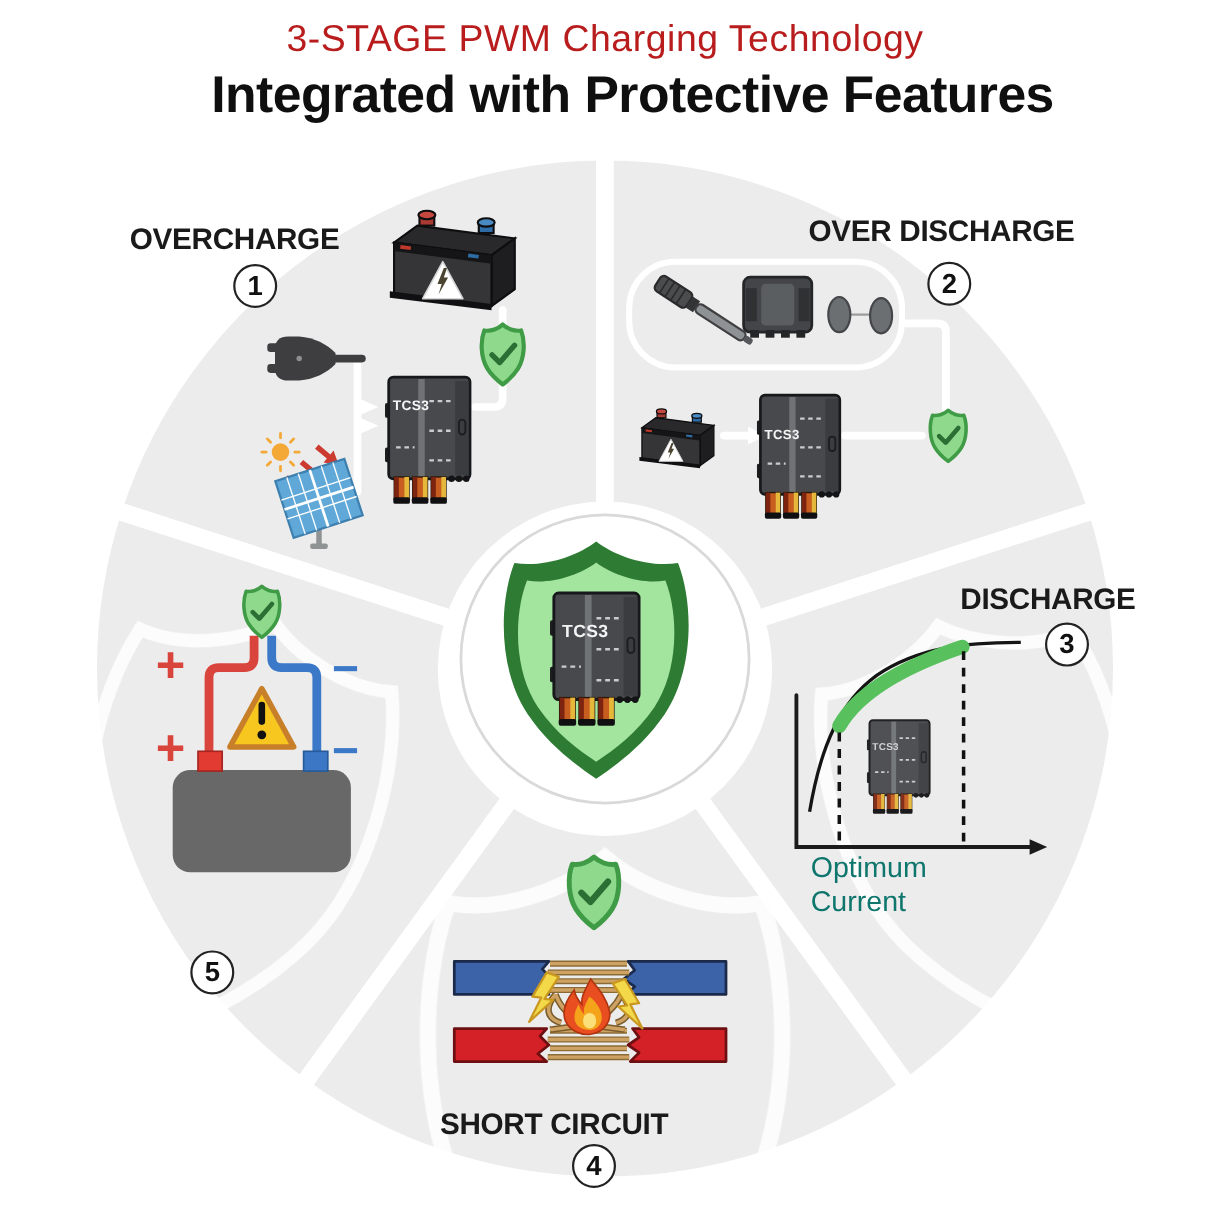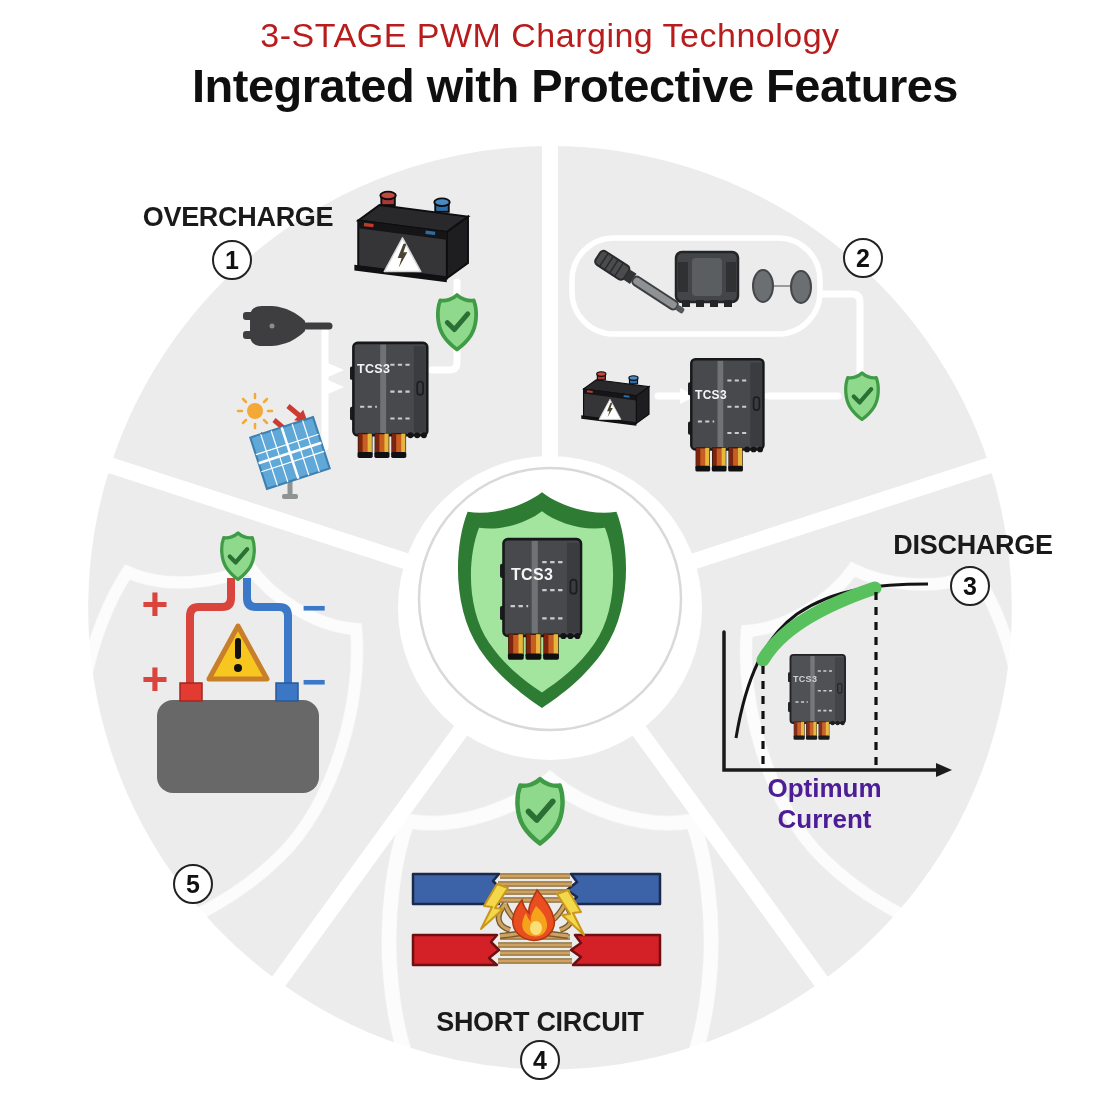--- a/index.html
+++ b/index.html
@@ -9,7 +9,7 @@
   .abs{position:absolute;}
   .title1{width:1100px;text-align:center;top:16px;left:0;font-size:34px;font-weight:400;color:#b91c1c;letter-spacing:.5px;}
   .title2{width:1100px;text-align:center;top:58px;left:0;font-size:47px;font-weight:800;color:#0f0f0f;letter-spacing:-.5px;padding-left:25px;}
-  .sec-label{font-size:27px;font-weight:800;color:#1a1a1a;text-align:center;letter-spacing:-.3px;}
+  .sec-label{font-size:27px;font-weight:800;color:#1a1a1a;letter-spacing:-.3px;}
   .num-badge{width:40px;height:40px;border:2.5px solid #222;border-radius:50%;background:#fff;
              display:flex;align-items:center;justify-content:center;font-size:25px;font-weight:800;color:#111;box-sizing:border-box;}
   .tcs3-label{color:#f4f4f4;font-weight:800;letter-spacing:.3px;text-align:right;}

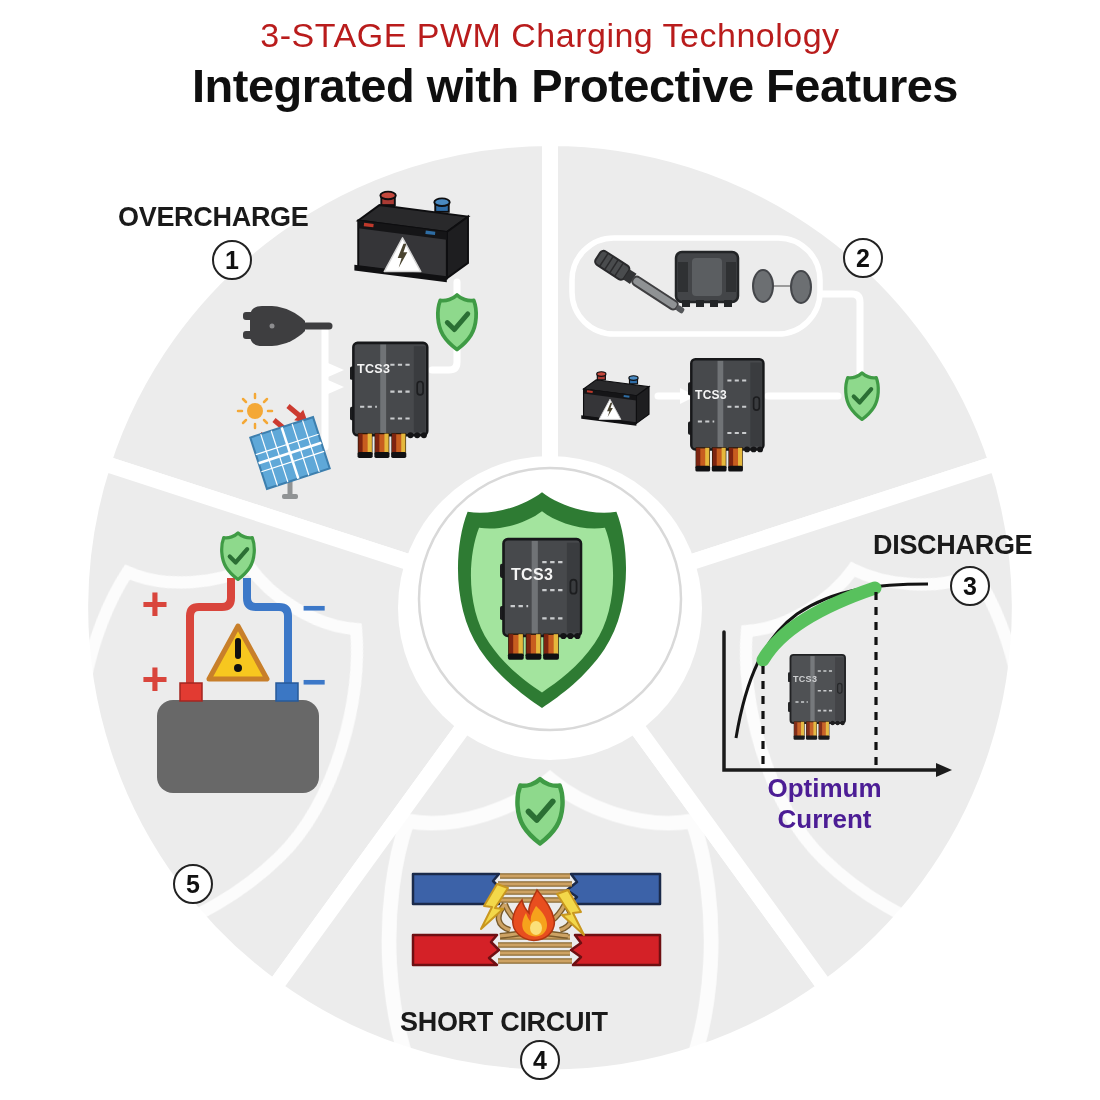--- a/index.html
+++ b/index.html
@@ -299,6 +299,7 @@
   <div class="abs sec-label" style="left:118px;top:202px;width:240px;">OVERCHARGE</div>
   <div class="abs num-badge" style="left:212px;top:240px;">1</div>
 
+  <div class="abs sec-label" style="left:735px;top:195px;width:265px;">OVER DISCHARGE</div>
   <div class="abs num-badge" style="left:843px;top:238px;">2</div>
 
   <div class="abs sec-label" style="left:873px;top:530px;width:200px;">DISCHARGE</div>

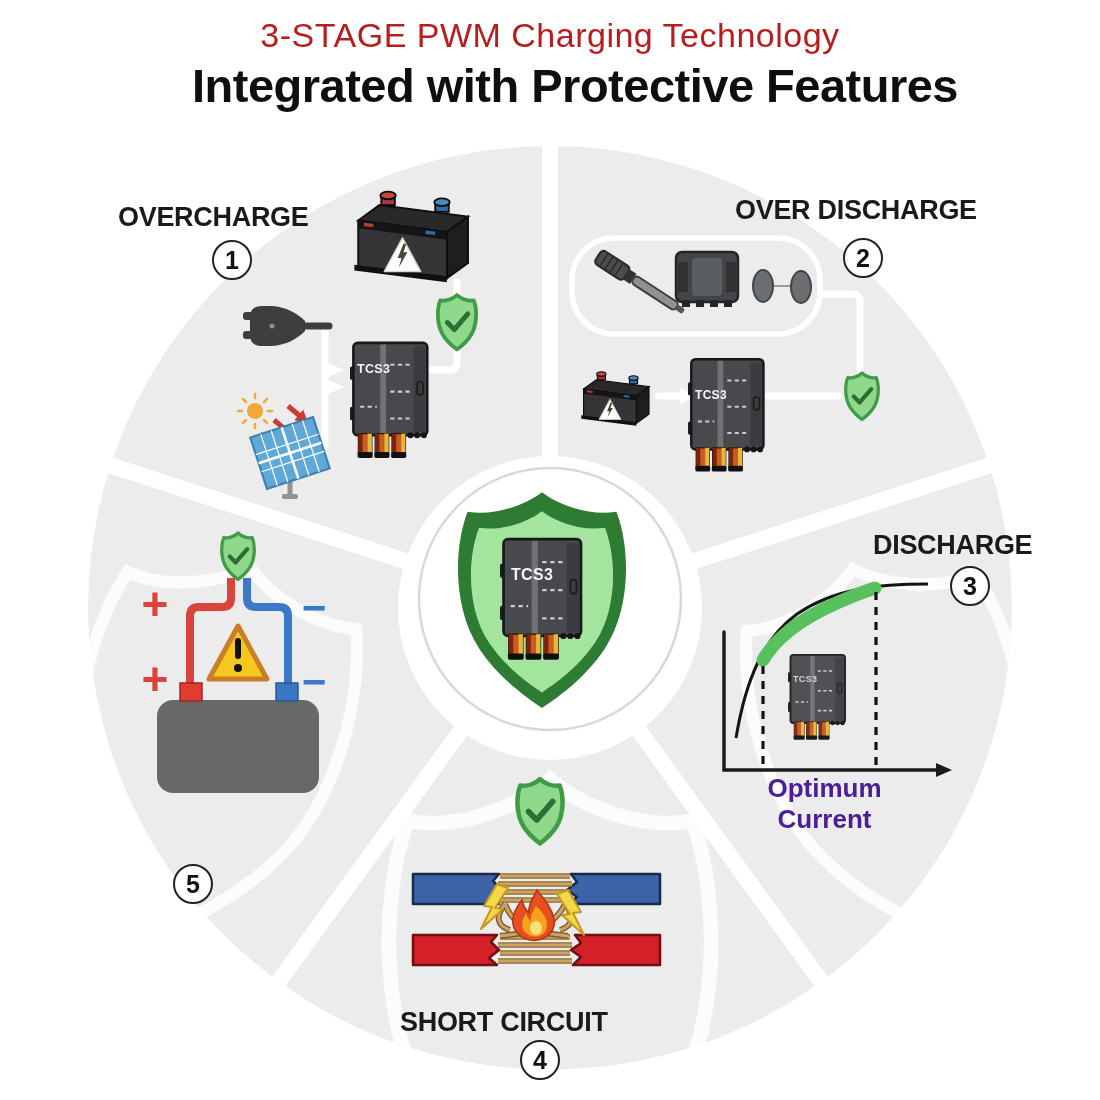--- a/index.html
+++ b/index.html
@@ -16,7 +16,7 @@
   .pm{width:44px;height:48px;display:flex;align-items:center;justify-content:center;font-weight:800;font-size:46px;}
   .pm.plus{color:#d9453c;}
   .pm.minus{color:#3c78c8;font-size:42px;}
-  .opt-label{font-size:26px;font-weight:700;color:#4c1d95;text-align:center;line-height:1.18;}
+  .opt-label{font-size:26px;font-weight:400;color:#0f766e;line-height:1.18;}
 </style>
 </head>
 <body>

